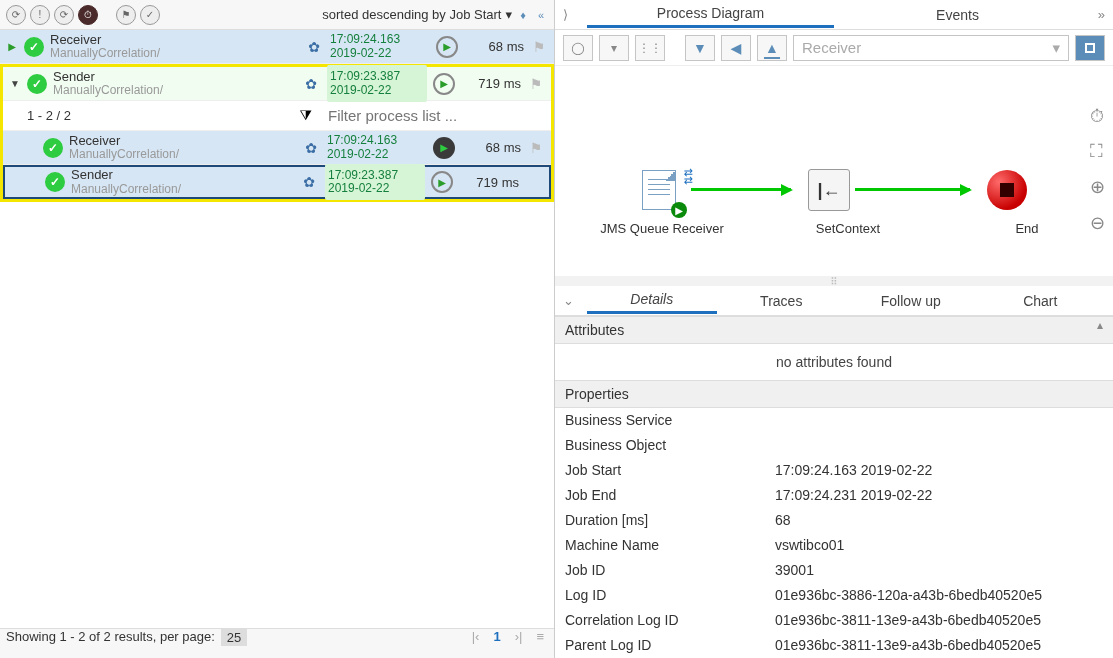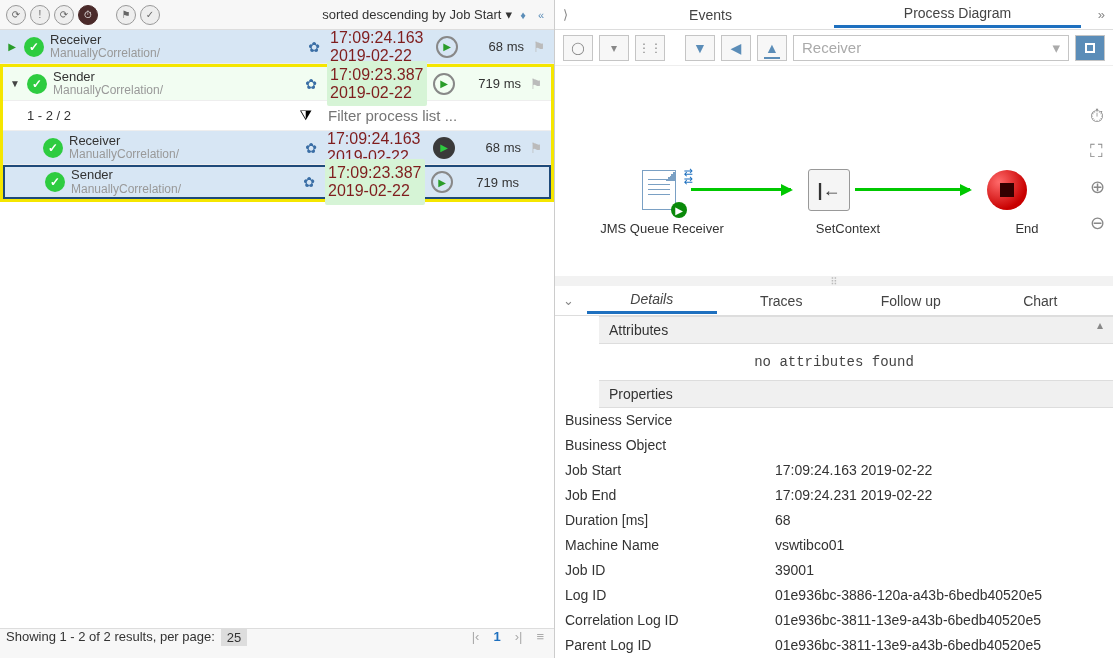--- a/index.html
+++ b/index.html
@@ -265,8 +265,8 @@
   <div class="right-panel">
     <div class="rp-top">
       <span class="chev">⟩</span>
+      <span class="tab active">Process Diagram</span>
       <span class="tab">Events</span>
-      <span class="tab active">Process Diagram</span>
       <span class="chevr">»</span>
     </div>
 

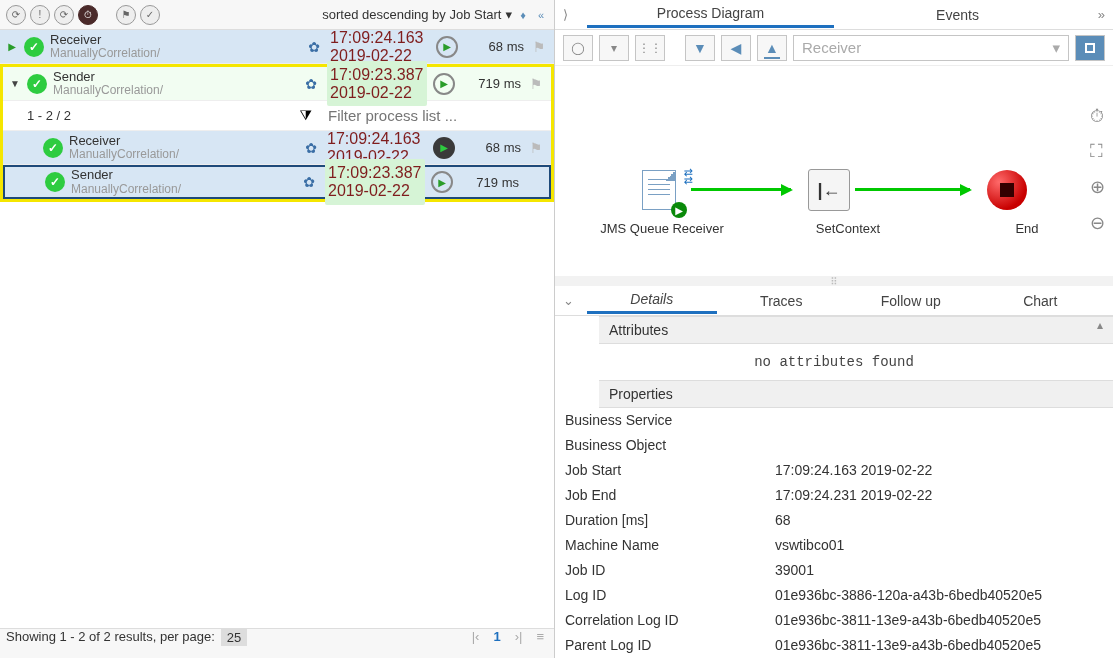--- a/index.html
+++ b/index.html
@@ -37,7 +37,7 @@
   .row-main .name { color: #333; font-size: 13px; }
   .row-main .path { color: #999; font-size: 12px; }
   .row-gear { color: #3a6ea5; font-size: 14px; width: 20px; text-align: center; cursor: pointer; }
-  .row-time { width: 100px; font-size: 16px; line-height: 1.1; color: #7f1d1d; }
+  .row-time { width: 100px; font-size: 12px; line-height: 1.1; color: #15803d; }
   .row-time.green-bg { background: #d6f4d6; padding: 5px 3px; border-radius: 2px; }
   .row-play {
     width: 22px; height: 22px; border-radius: 50%; border: 2px solid #888;

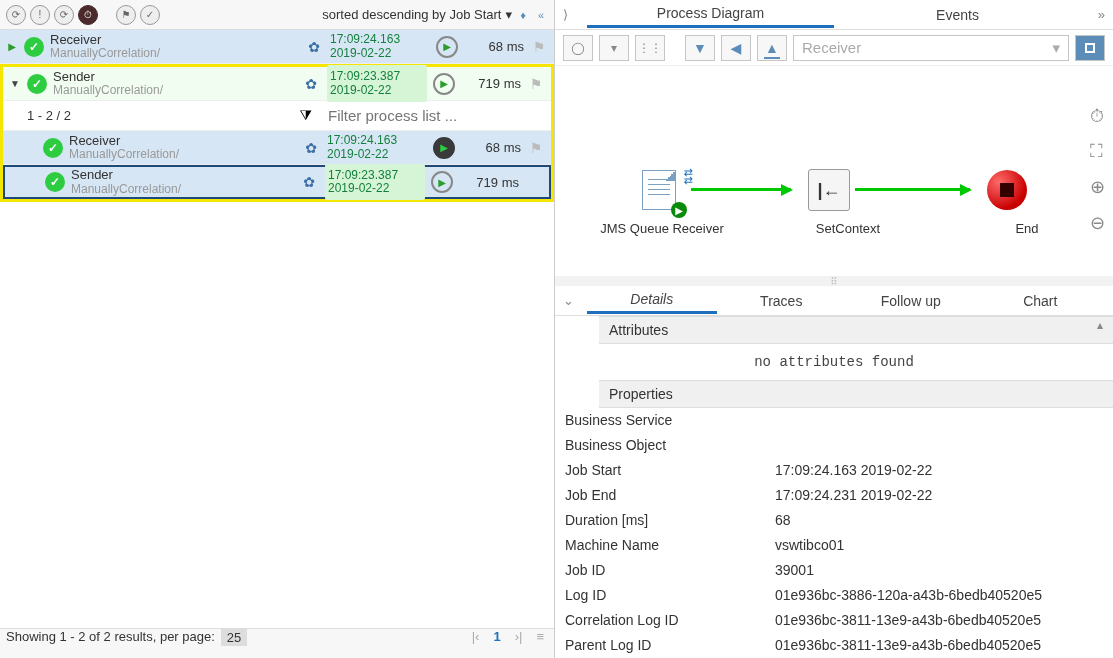--- a/index.html
+++ b/index.html
@@ -141,7 +141,7 @@
   .details-tabs .dtab { flex:1; text-align:center; font-size:14px; color:#444; padding:4px 0; cursor:pointer; }
   .details-tabs .dtab.active { border-bottom: 3px solid #1e70bf; font-weight:500;font-style:italic; }
   .details-body { flex:1; overflow-y:auto; position:relative; padding-bottom: 4px; }
-  .section-head { background:#f0f0f0; padding: 5px 10px; font-size: 14px; border-top:1px solid #ddd; border-bottom:1px solid #ddd;margin-left:44px; }
+  .section-head { background:#f0f0f0; padding: 5px 10px; font-size: 14px; border-top:1px solid #ddd; border-bottom:1px solid #ddd; }
   .no-attrs { text-align:center; padding: 10px 0; font-size: 14px; color:#444;font-family:Liberation Mono, monospace; }
   .props { }
   .prop-row { display:flex; padding: 2px 10px; font-size: 14px; line-height: 1.5; }

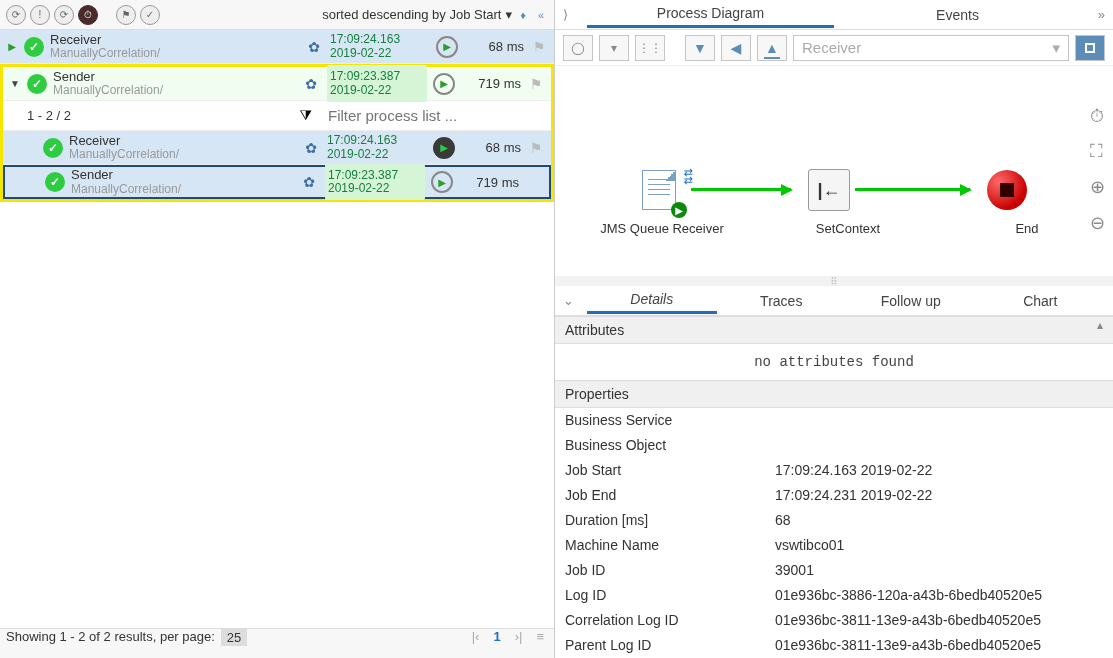--- a/index.html
+++ b/index.html
@@ -142,7 +142,7 @@
   .details-tabs .dtab.active { border-bottom: 3px solid #1e70bf; font-weight:500;font-style:italic; }
   .details-body { flex:1; overflow-y:auto; position:relative; padding-bottom: 4px; }
   .section-head { background:#f0f0f0; padding: 5px 10px; font-size: 14px; border-top:1px solid #ddd; border-bottom:1px solid #ddd; }
-  .no-attrs { text-align:center; padding: 10px 0; font-size: 14px; color:#444;font-family:Liberation Mono, monospace; }
+  .no-attrs { text-align:center; padding: 10px 0; font-size: 14px; color:#444; }
   .props { }
   .prop-row { display:flex; padding: 2px 10px; font-size: 14px; line-height: 1.5; }
   .prop-row .k { width: 210px; }

